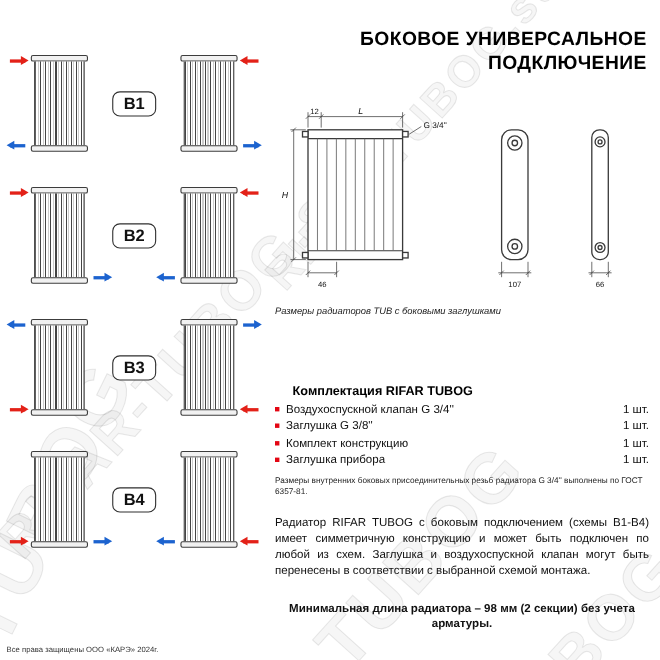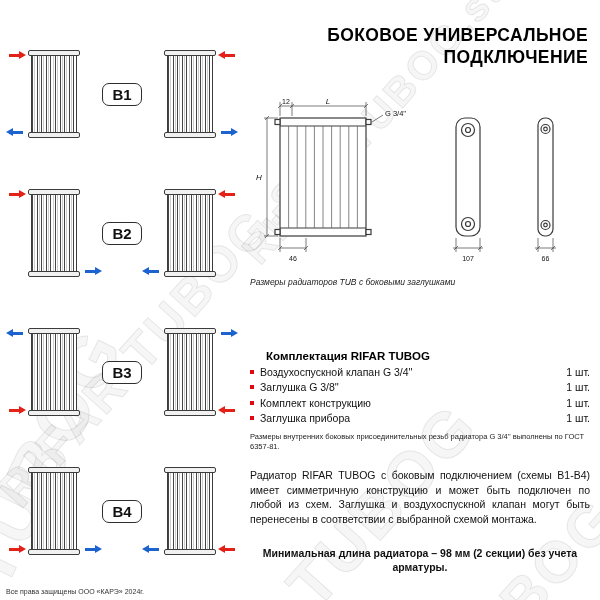--- a/index.html
+++ b/index.html
@@ -27,7 +27,7 @@
   }
 
   
-  .schemes{position:absolute;left:6px;top:44px;width:232px;z-index:2;display:flex;flex-direction:column;gap:39px;}
+  .schemes{position:absolute;left:6px;top:44px;width:232px;z-index:2;display:flex;flex-direction:column;gap:20px;}
   .scheme-row{position:relative;height:100px;display:flex;align-items:center;justify-content:space-between;padding:0 22px;box-sizing:border-box;}
   .rad-wrap{position:relative;width:52px;flex:none;}
   .radiator{width:52px;}

